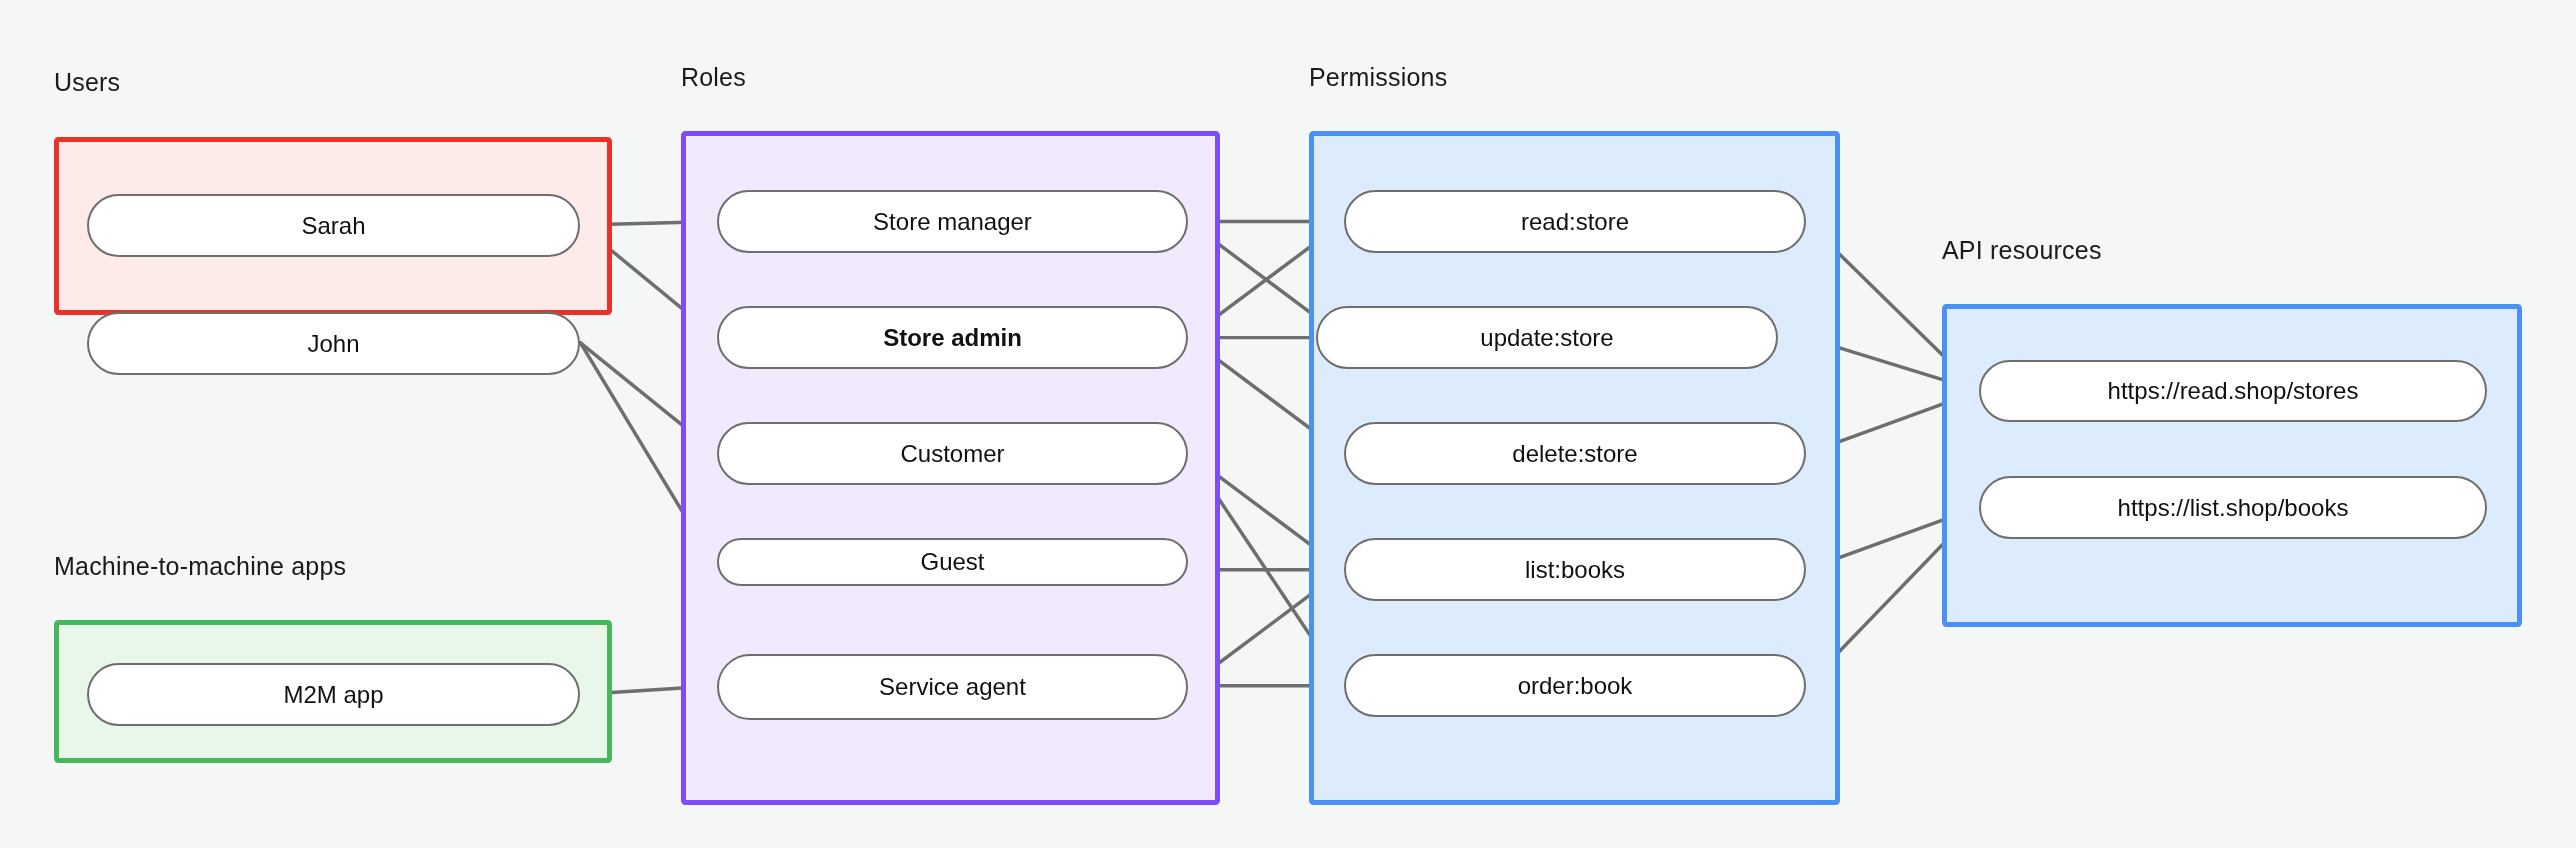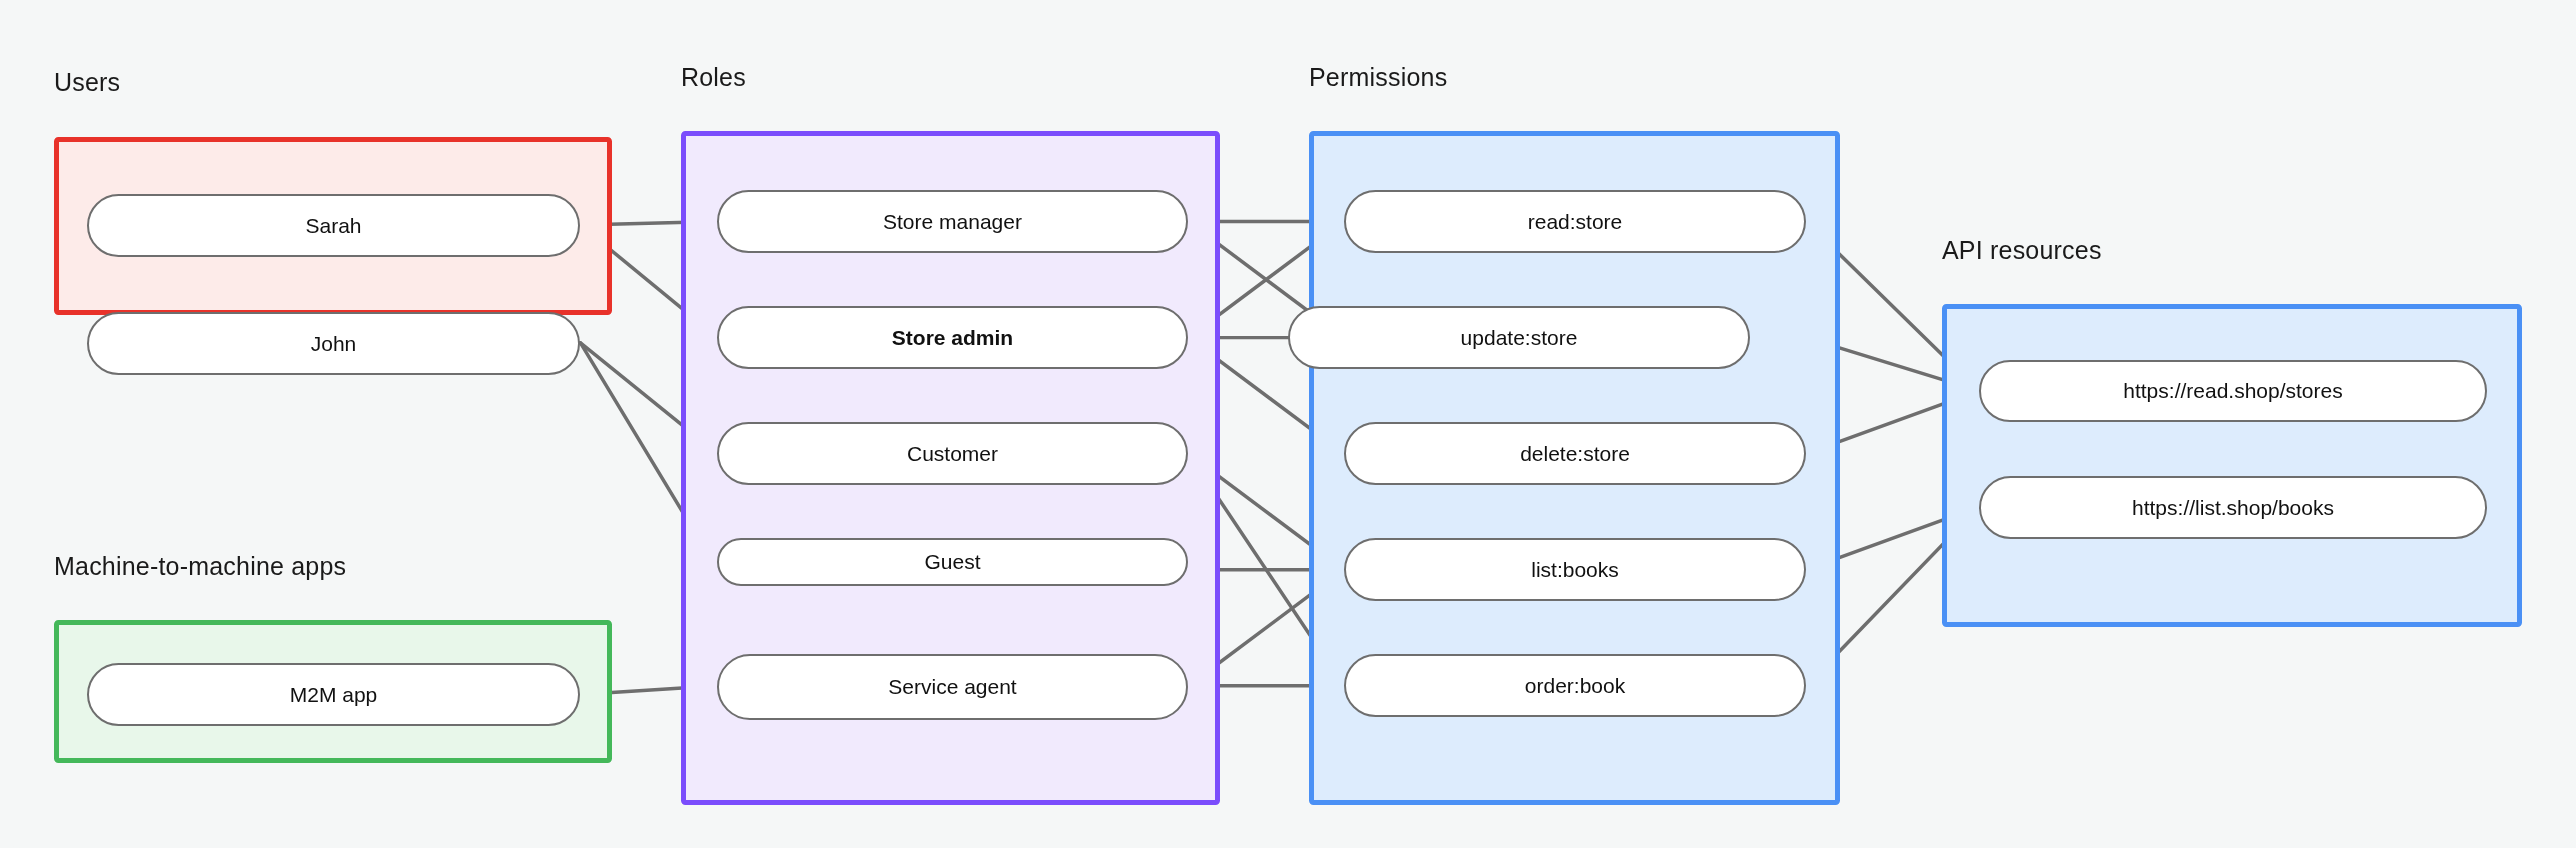--- a/index.html
+++ b/index.html
@@ -38,7 +38,7 @@
     border-radius:42px;
     box-sizing:border-box;
     display:flex;align-items:center;justify-content:center;
-    font-size:21px;
+    font-size:24px;
     color:#111111;
     white-space:nowrap;
   }

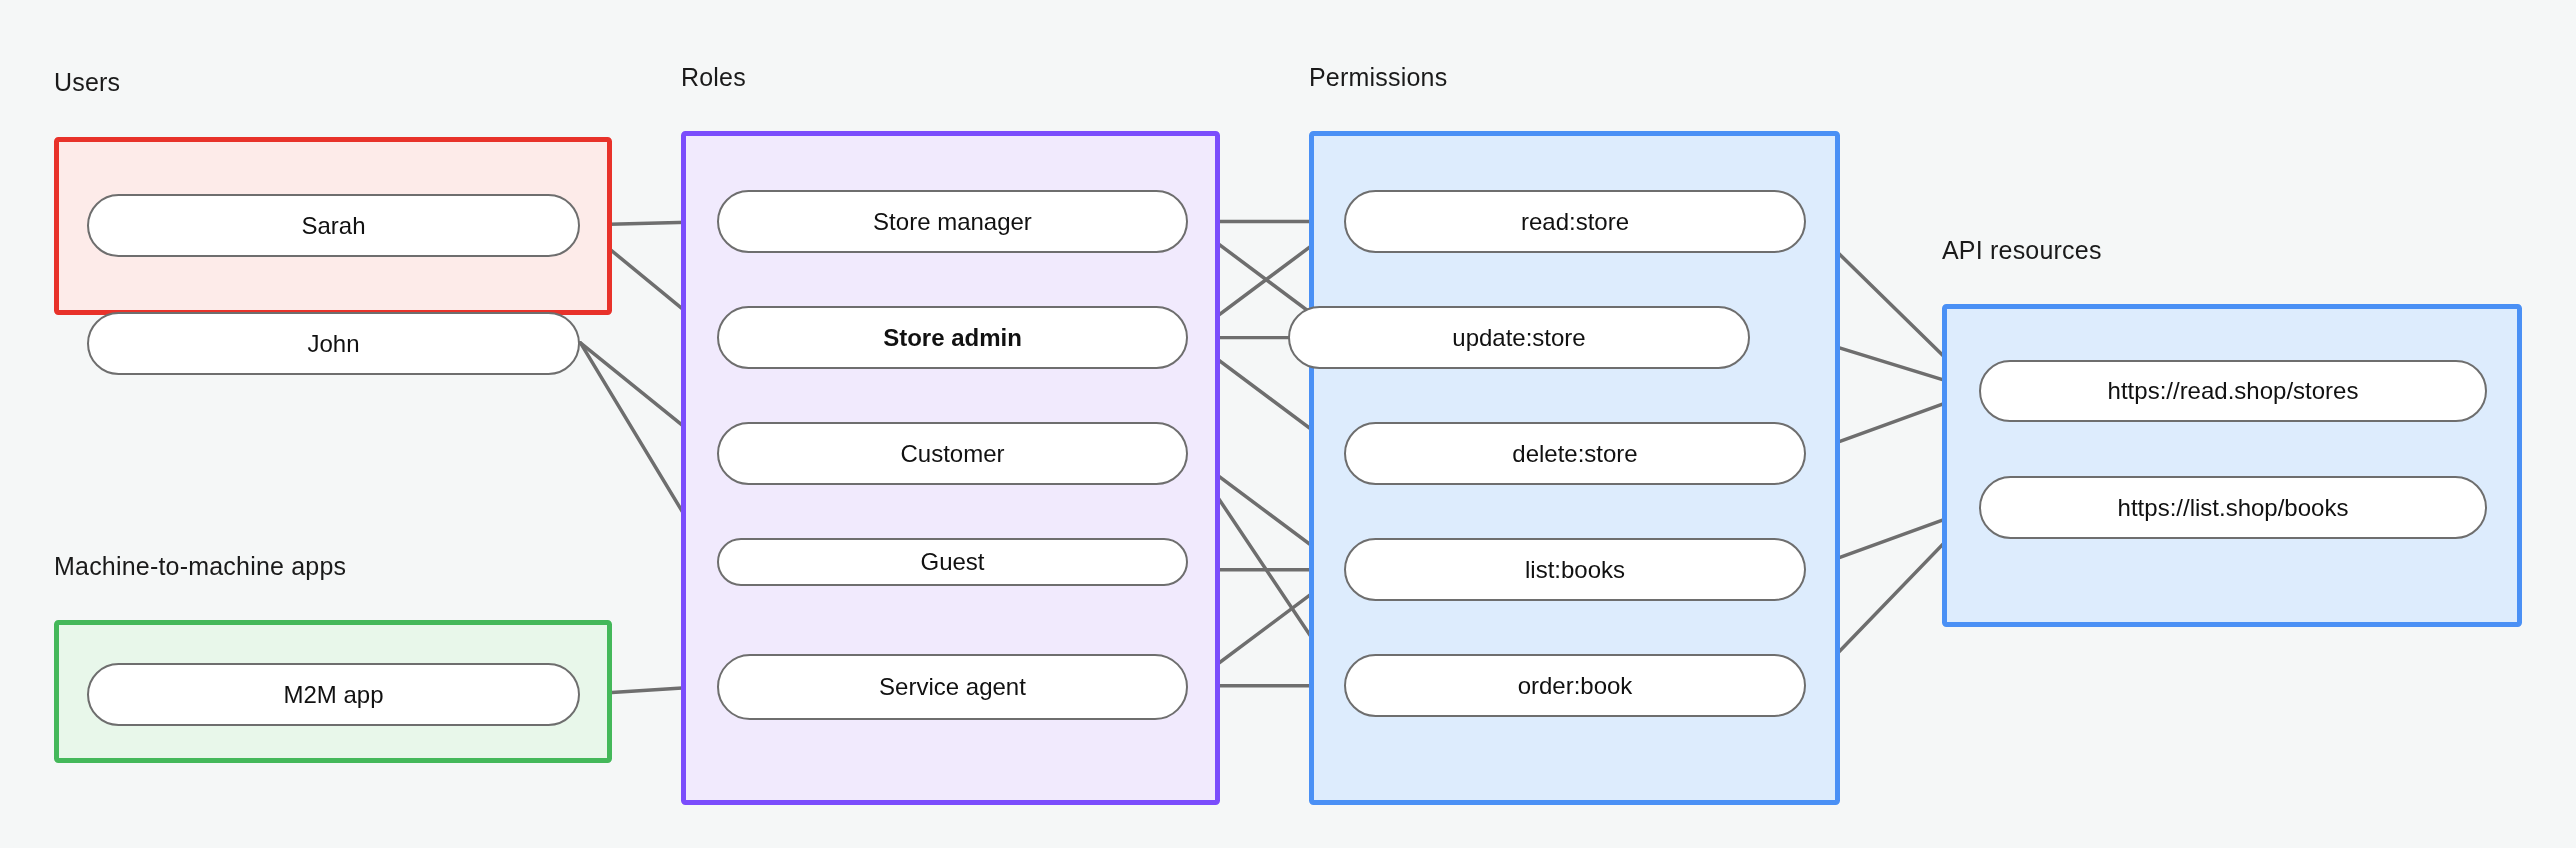--- a/index.html
+++ b/index.html
@@ -118,7 +118,7 @@
       <div class="node" style="left: 1344px; top: 190px; width: 462px; height: 63px;">
         <span>read:store</span>
       </div>
-      <div class="node" style="left: 1288px; top: 306px; width: 462px; height: 63px;">
+      <div class="node" style="left: 1316px; top: 306px; width: 462px; height: 63px;">
         <span>update:store</span>
       </div>
       <div class="node" style="left: 1344px; top: 422px; width: 462px; height: 63px;">

